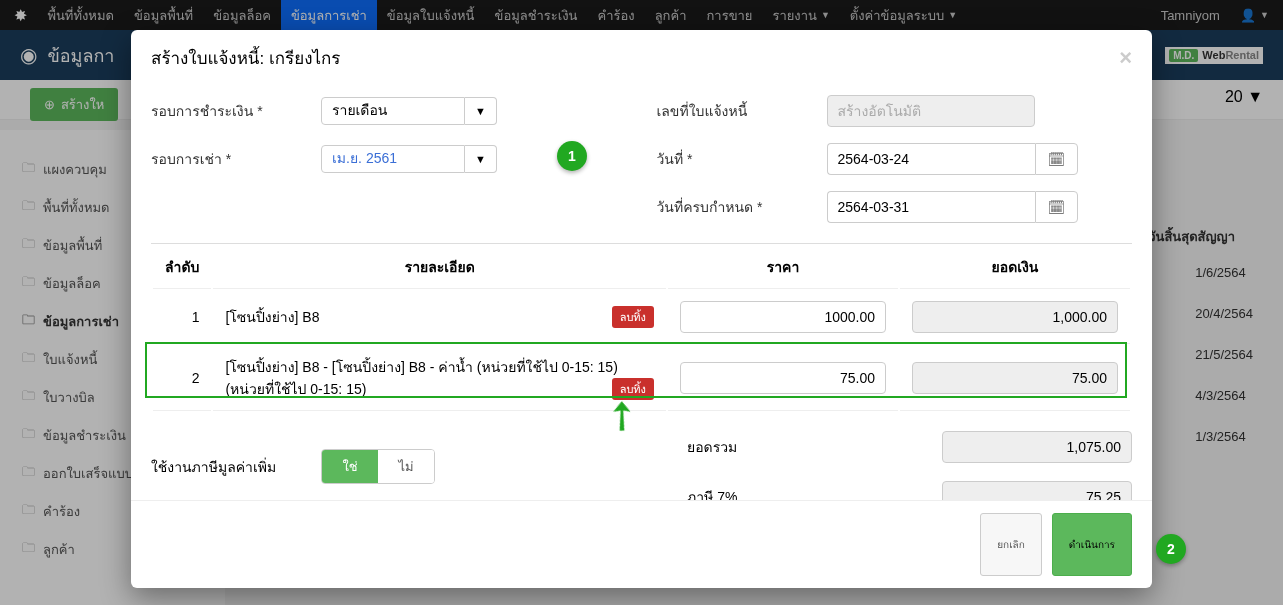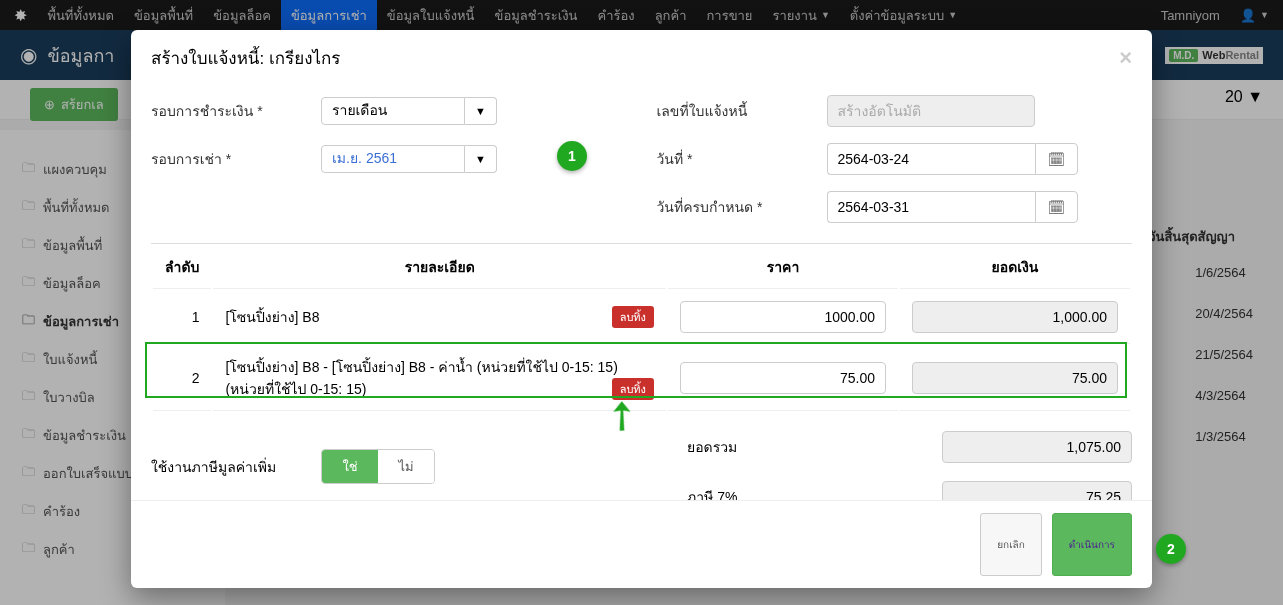--- a/index.html
+++ b/index.html
@@ -178,7 +178,7 @@
   <div style="display:flex; flex-direction:column;">
     <div class="toolbar-section" style="width:1283px; position:absolute; left:0; top:80px; height:40px; padding-left:30px;">
       <button class="btn-new">
-          <span>สร้ยกเล</span>
+          <span>สร้างให</span>
         </button>
       <div class="float-right" style="float:right;">
         <div class="pager">

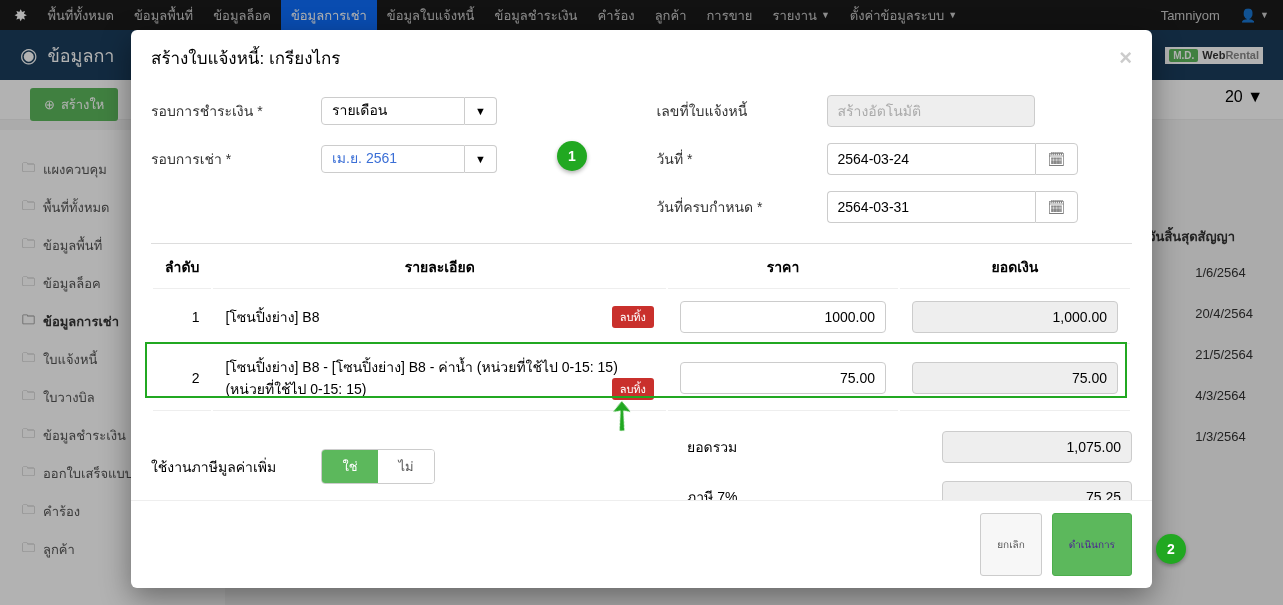--- a/index.html
+++ b/index.html
@@ -54,7 +54,7 @@
     
     .btn { border: 1px solid #ccc; background: #fff; padding: 23px 16px; border-radius: 3px; font-size: 10px; cursor: pointer; }
     .btn-cancel { color: #555; background:#f7f7f7;}
-    .btn-proceed { background: #5cb85c; color: #4c1d95; border-color: #4cae4c; }
+    .btn-proceed { background: #5cb85c; color: #000000; border-color: #4cae4c; }
 
     
     .form-row { display: flex; gap: 30px; margin-bottom: 16px; }

